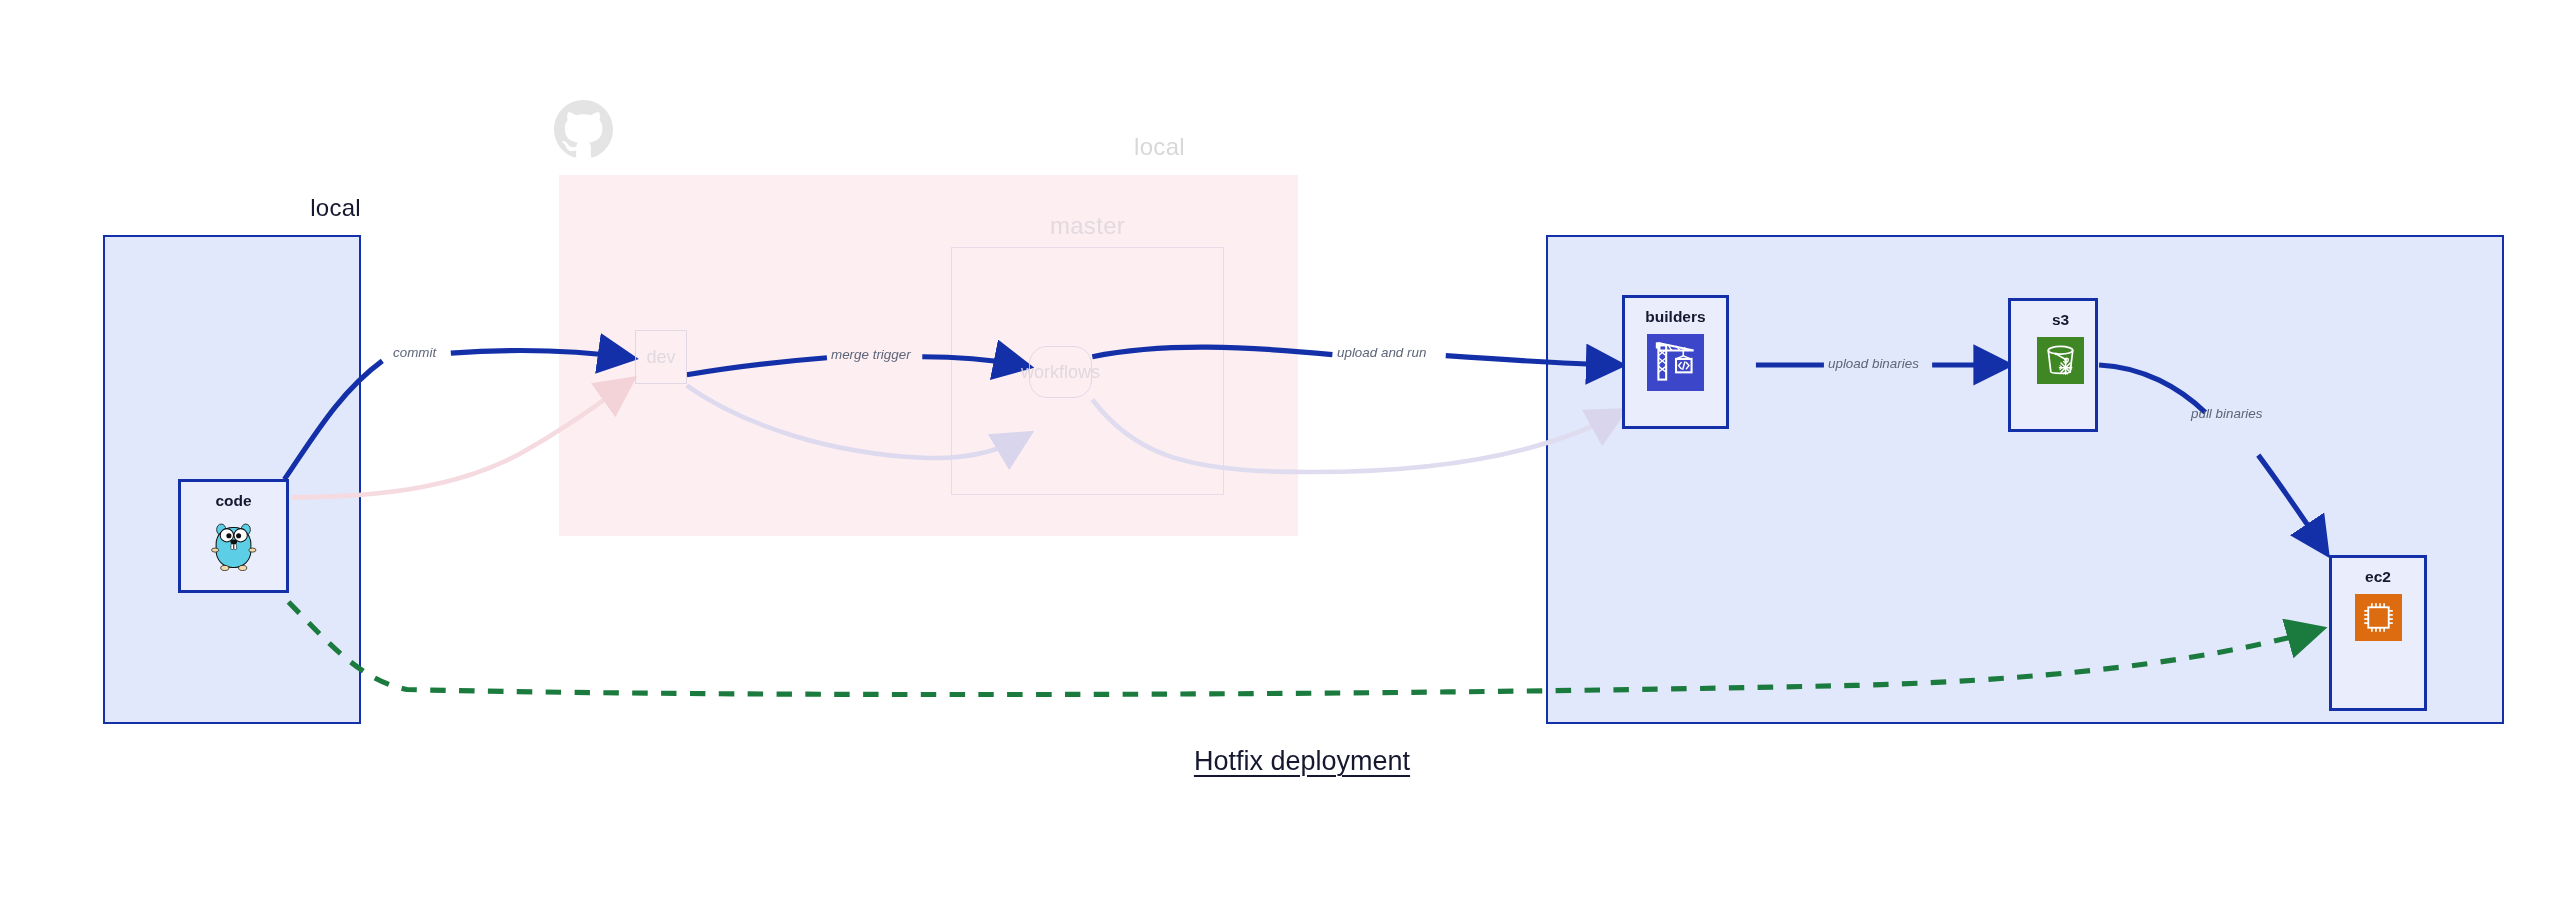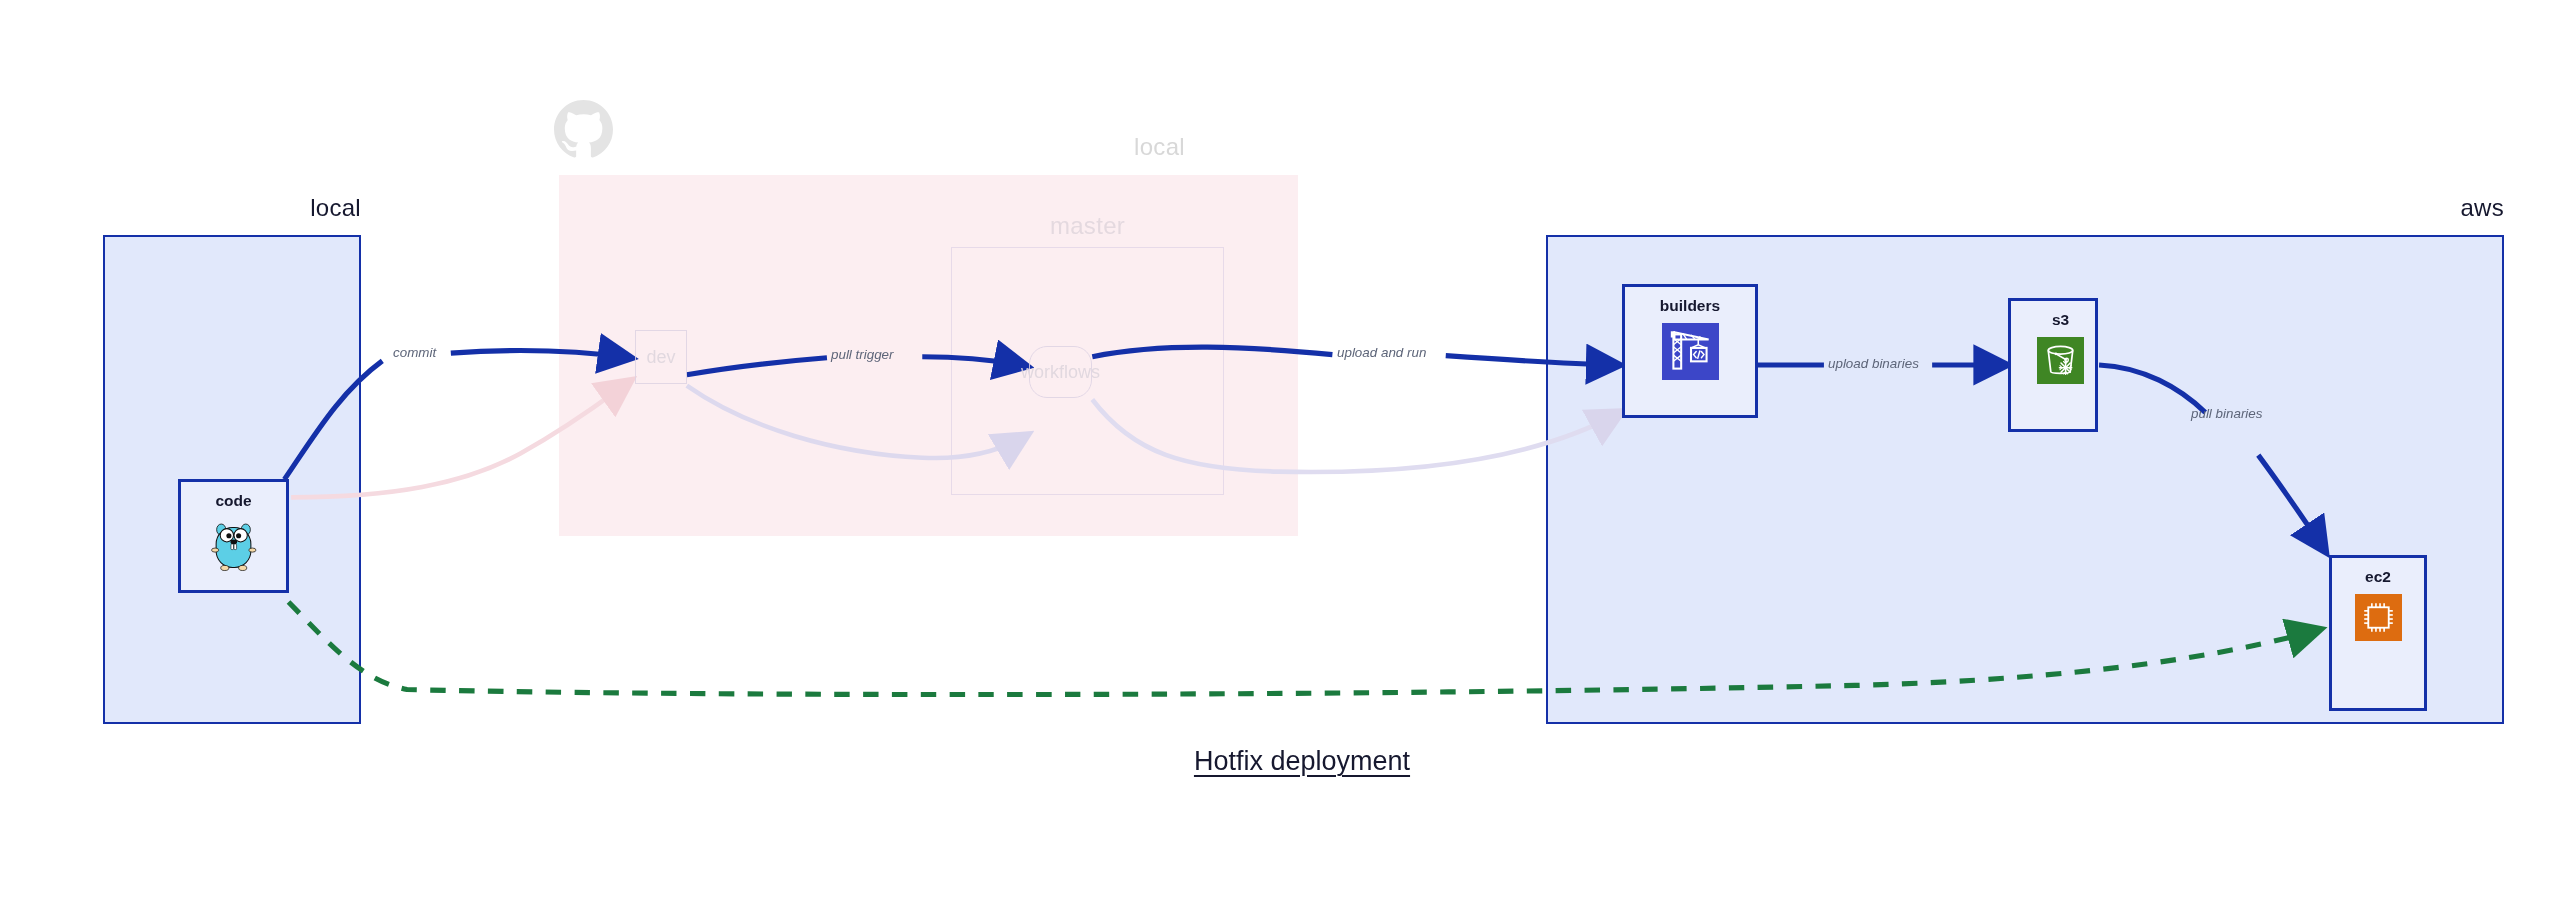--- a/index.html
+++ b/index.html
@@ -205,7 +205,6 @@
   <div class="group-label label-local">local</div>
 
   <div class="group group-aws"></div>
-  <div class="group-label label-aws">aws</div>
 
   <svg class="layer" viewBox="0 0 5054 1750" width="2604" height="902">
     <defs>

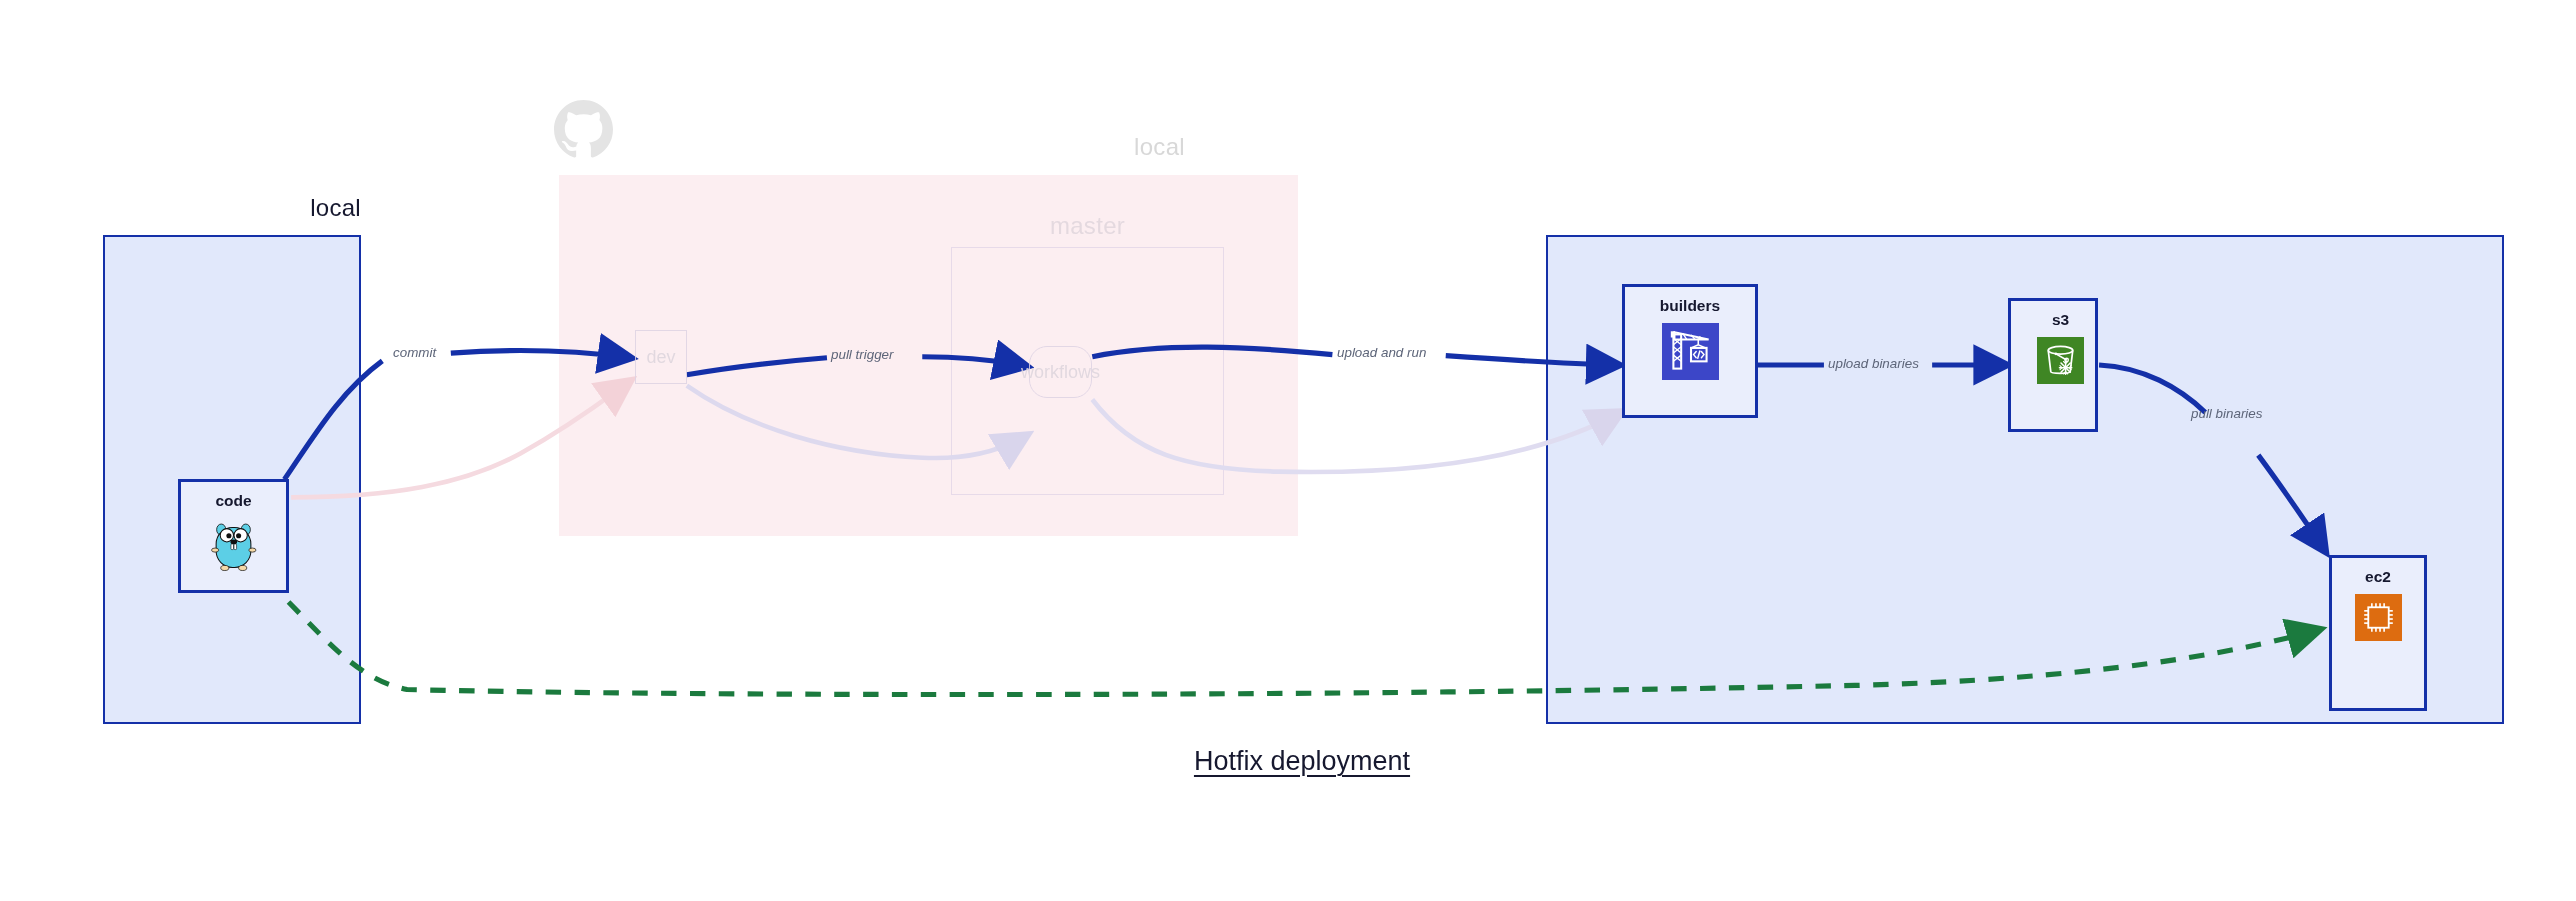--- a/index.html
+++ b/index.html
@@ -111,7 +111,7 @@
   }
 
   .node-code     { left: 178px;  top: 479px;  width: 111px; height: 114px; align-items: center; }
-  .node-builders { left: 1622px; top: 284px;  width: 136px; height: 134px; }
+  .node-builders { left: 1622px; top: 295px;  width: 107px; height: 134px; }
   .node-s3       { left: 2008px; top: 298px;  width: 90px; height: 134px; padding-left: 15px; }
   .node-ec2      { left: 2329px; top: 555px; width: 98px; height: 156px; }
 

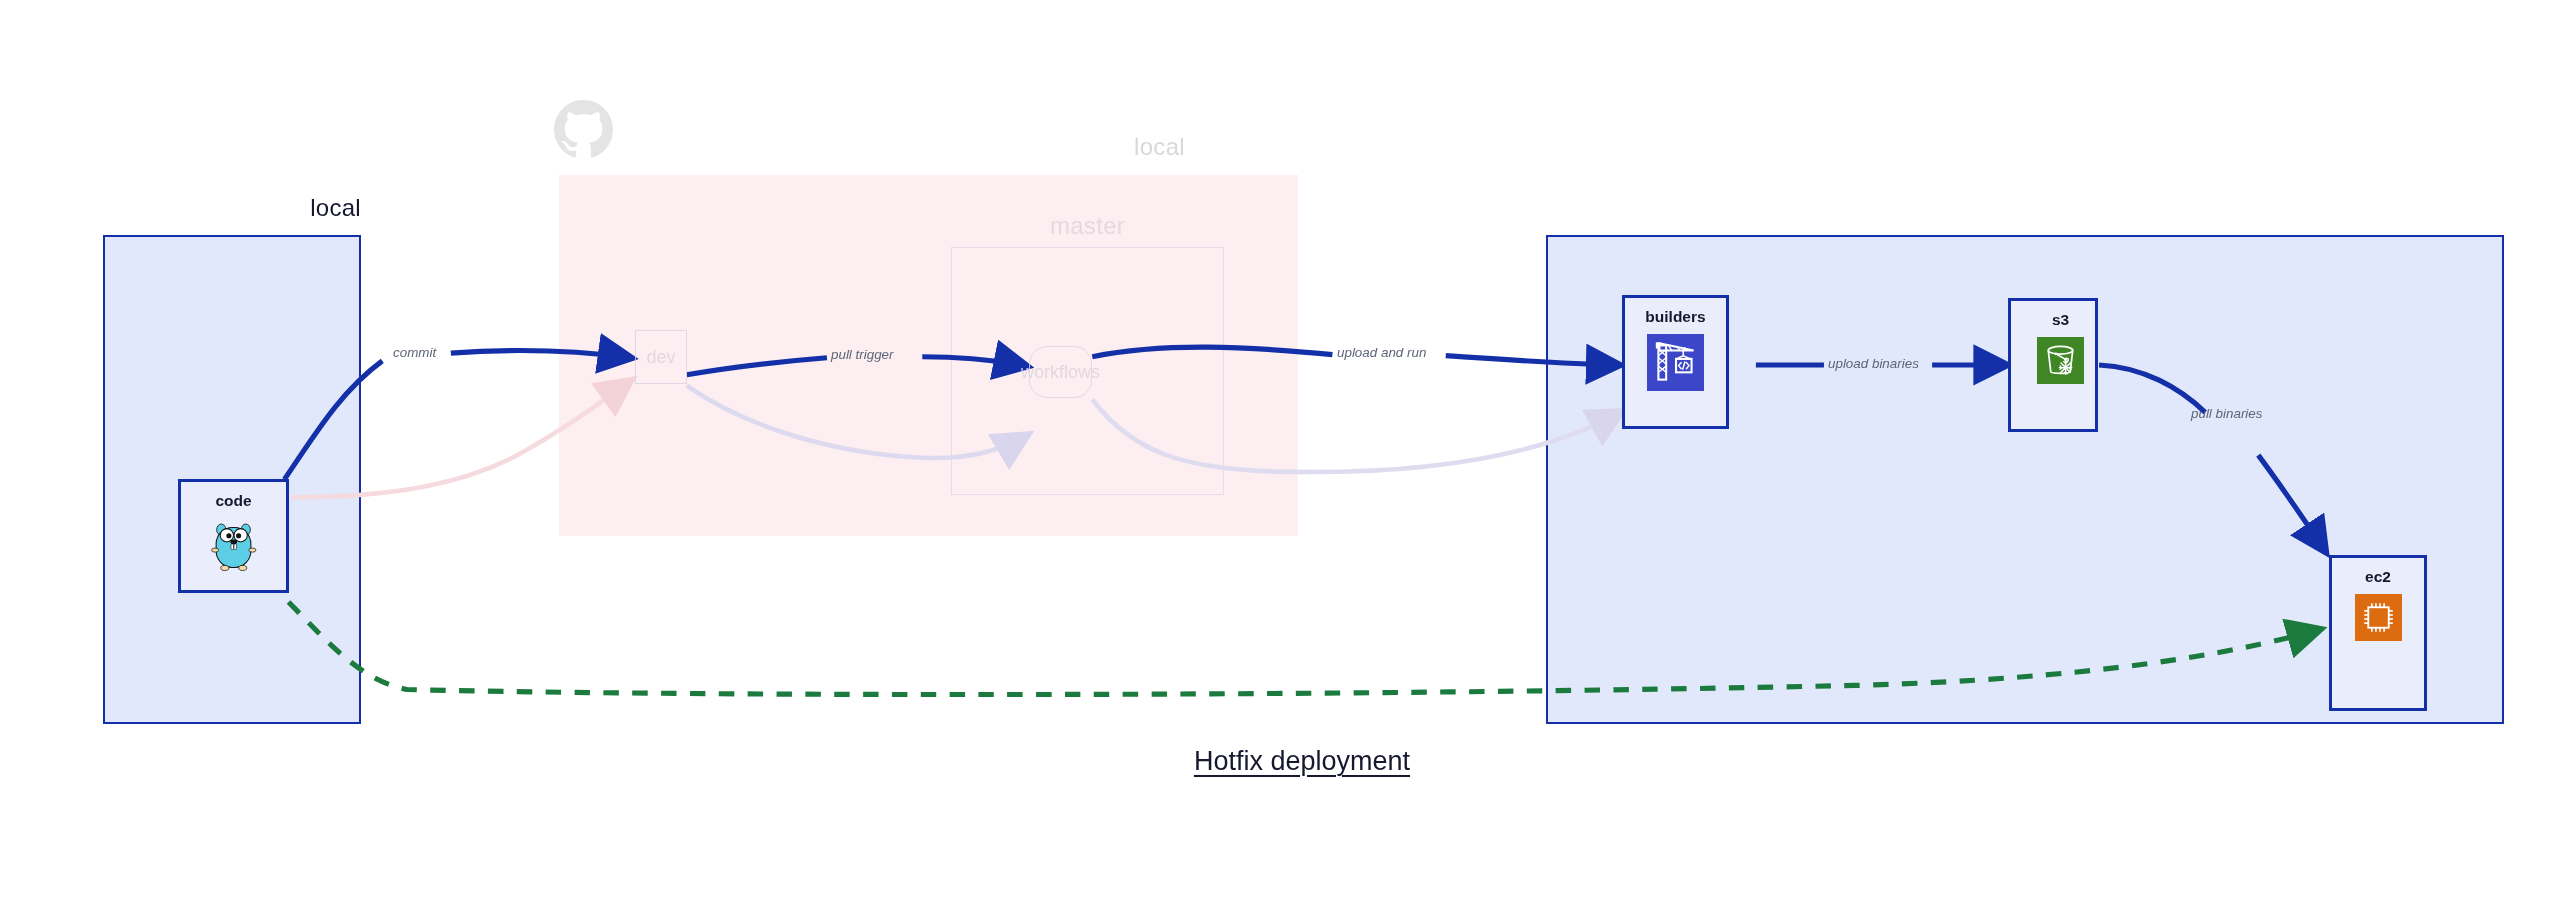--- a/index.html
+++ b/index.html
@@ -267,7 +267,7 @@
 
   <div class="edge-label" style="left:393px; top:346px;">commit</div>
 
-  <div class="edge-label" style="left:831px; top:348px;">pull trigger</div>
+  <div class="edge-label" style="left:831px; top:348px;">merge trigger</div>
 
   <div class="edge-label" style="left:1337px; top:346px;">upload and run</div>
 

